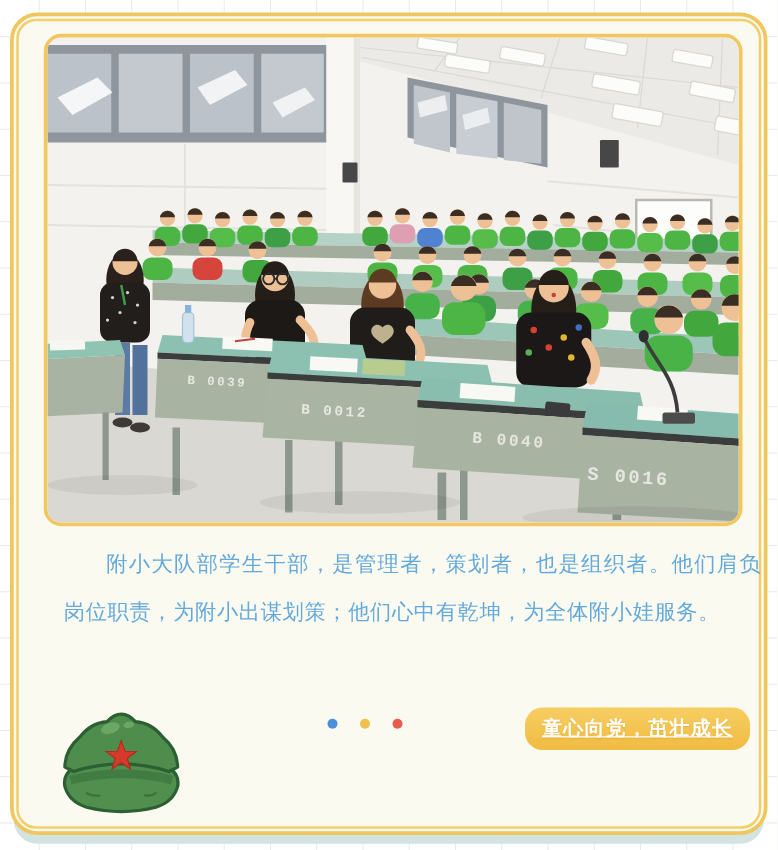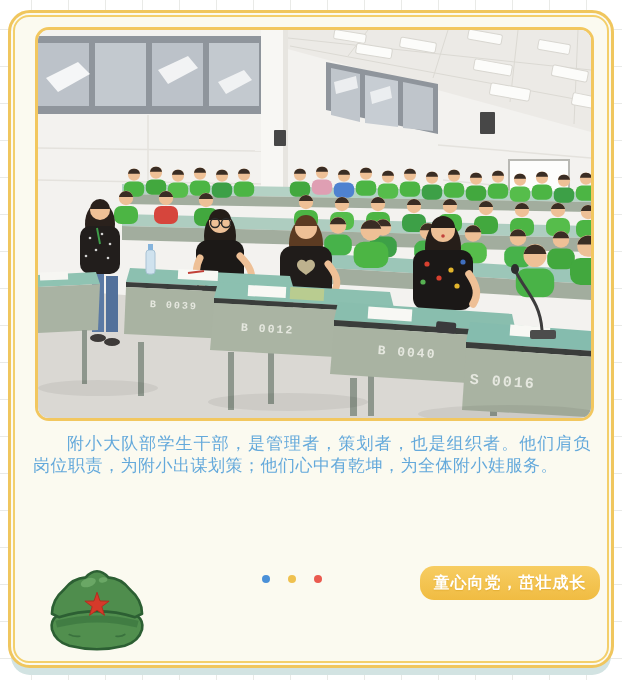--- a/index.html
+++ b/index.html
@@ -32,8 +32,8 @@
   }
   .photo-frame svg{display:block;}
   .article-text{
-    position:absolute;left:22px;top:420px;width:558px;
-    color:#64a9db;font-size:17px;line-height:22px;letter-spacing:.5px;
+    position:absolute;left:40px;top:420px;width:558px;
+    color:#64a9db;font-size:17px;line-height:38px;letter-spacing:.5px;
     text-align:justify;
   }
   .article-text p{margin:0 0 6px 0;text-indent:2em;}

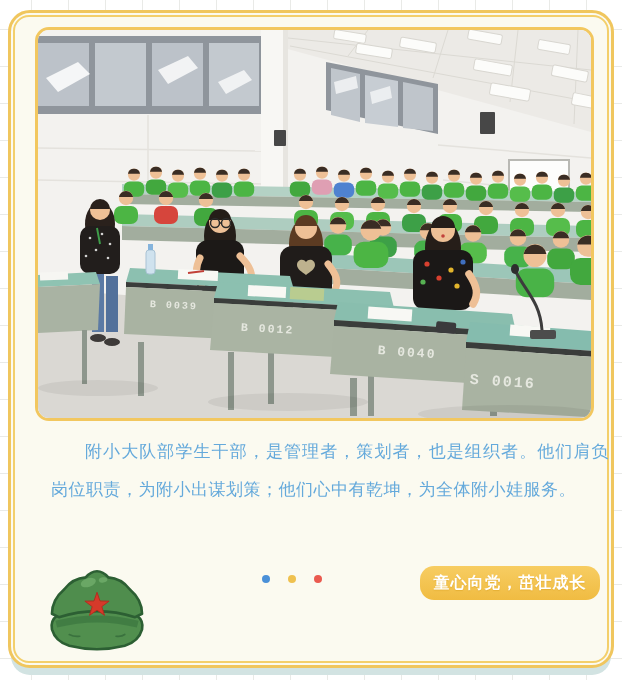--- a/index.html
+++ b/index.html
@@ -51,6 +51,7 @@
     color:#ffffff;font-weight:bold;font-size:16px;letter-spacing:1px;
     display:flex;align-items:center;justify-content:center;
     text-shadow:0 1px 1px rgba(220,160,30,.5);
+    text-decoration:underline;
   }
   .desk-num{fill:#f0f1ea;opacity:.85;font-family:"Liberation Mono","DejaVu Sans Mono",monospace;letter-spacing:2px;font-weight:bold;}
 </style>

